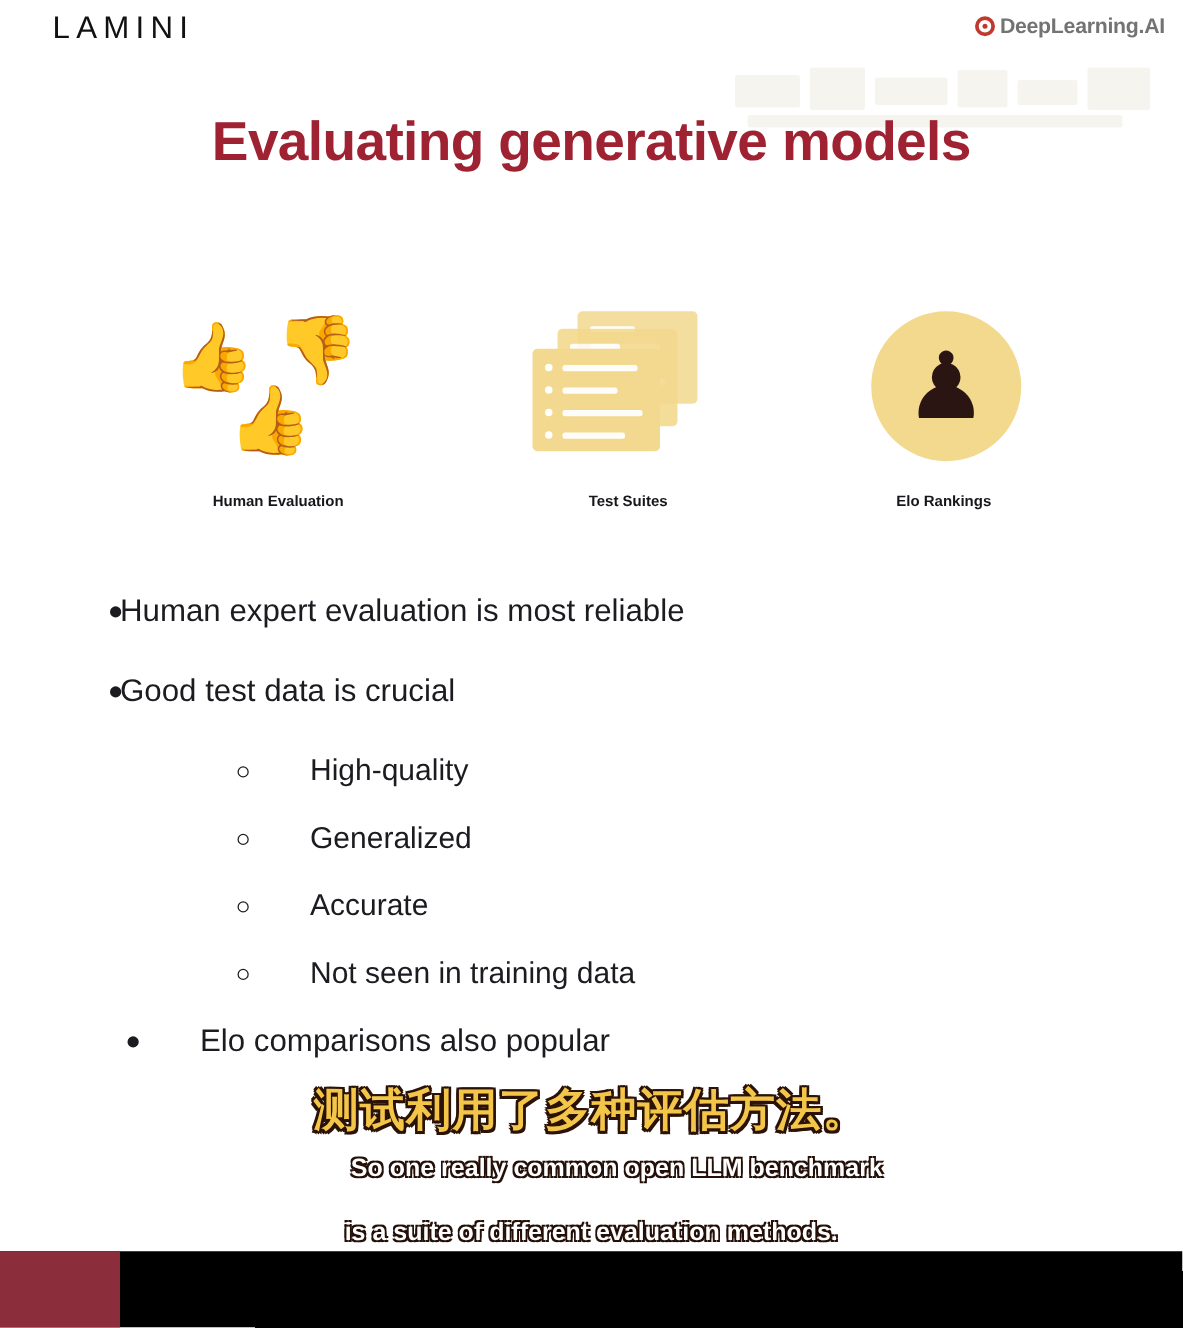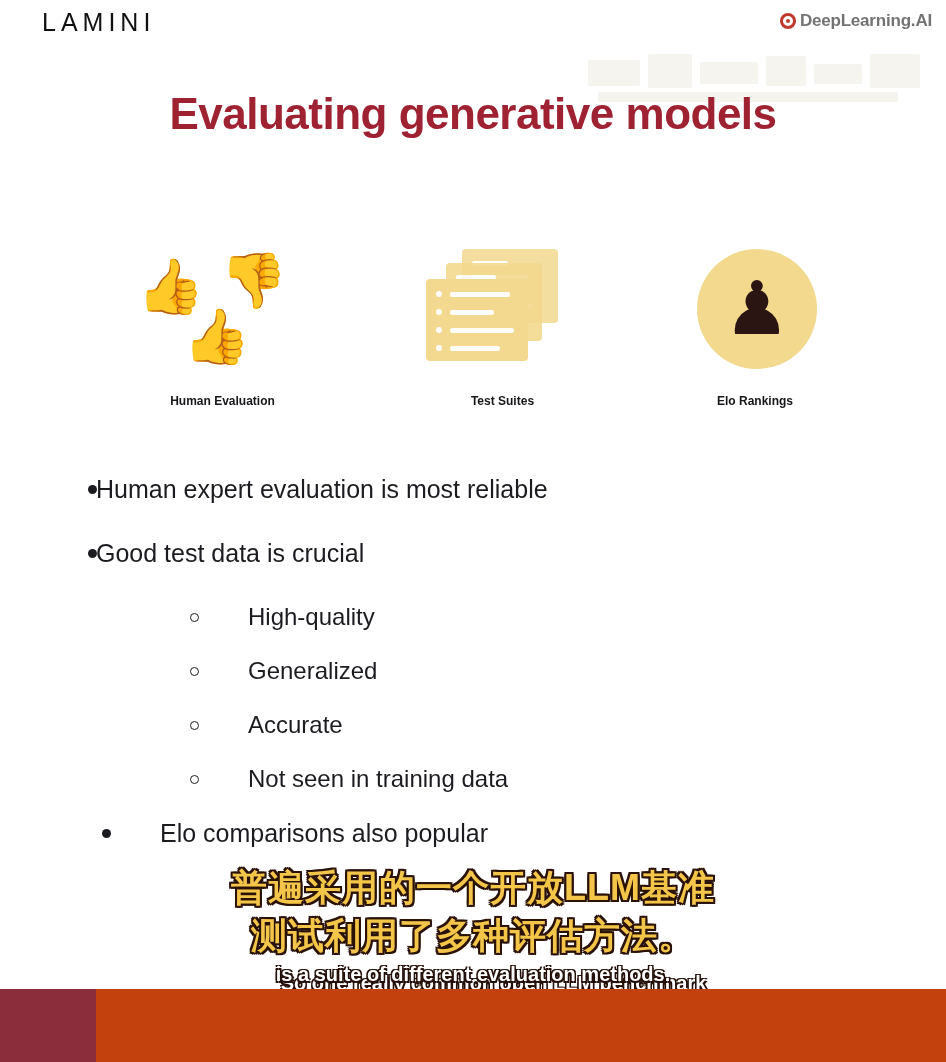--- a/index.html
+++ b/index.html
@@ -387,7 +387,6 @@
   </div>
 
   <div class="subs">
-    <div class="sub-cn">普遍采用的一个开放LLM基准</div>
     <div class="sub-cn">测试利用了多种评估方法。</div>
     <div class="sub-en">So one really common open LLM benchmark</div>
   </div>

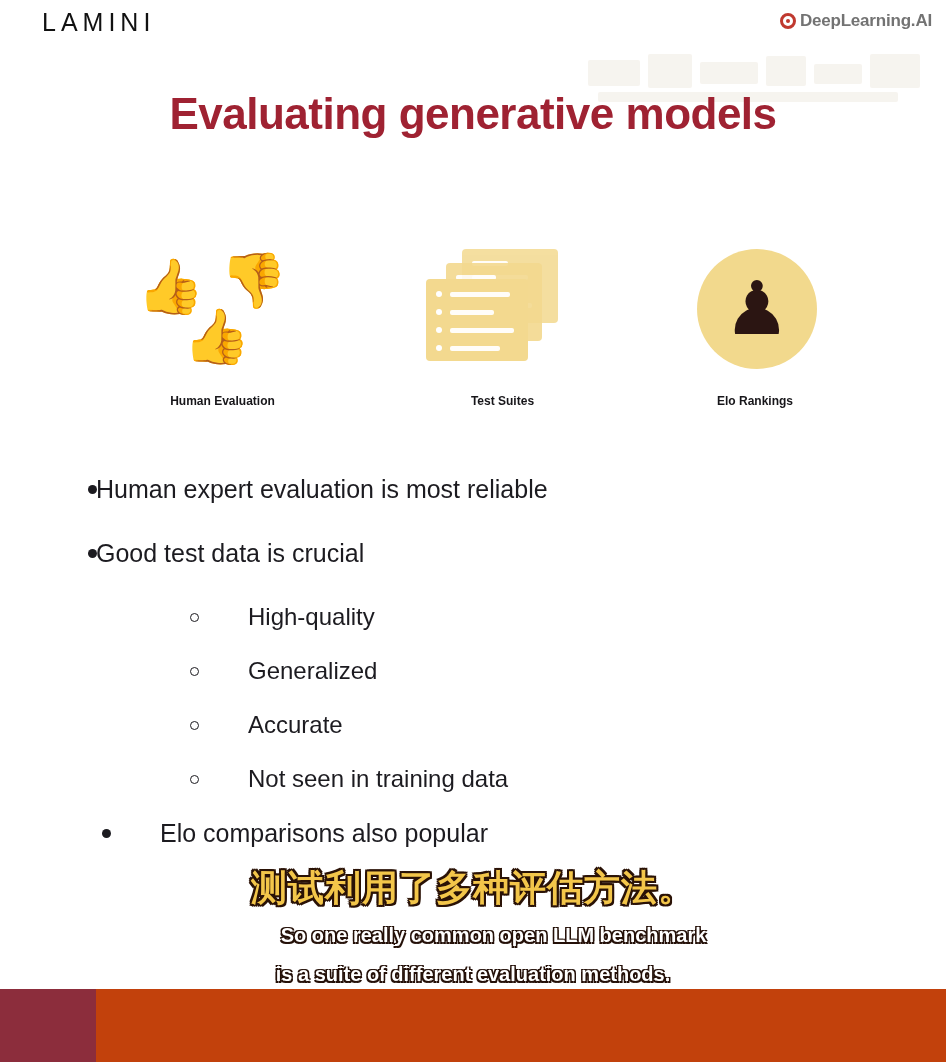--- a/index.html
+++ b/index.html
@@ -275,8 +275,8 @@
     position: absolute;
     bottom: 0; left: 0;
     width: 946px;
-    height: 73px;
-    background: #c2410c;
+    height: 61px;
+    background: #000000;
   }
   .bottombar .darkpad {
     position: absolute;

